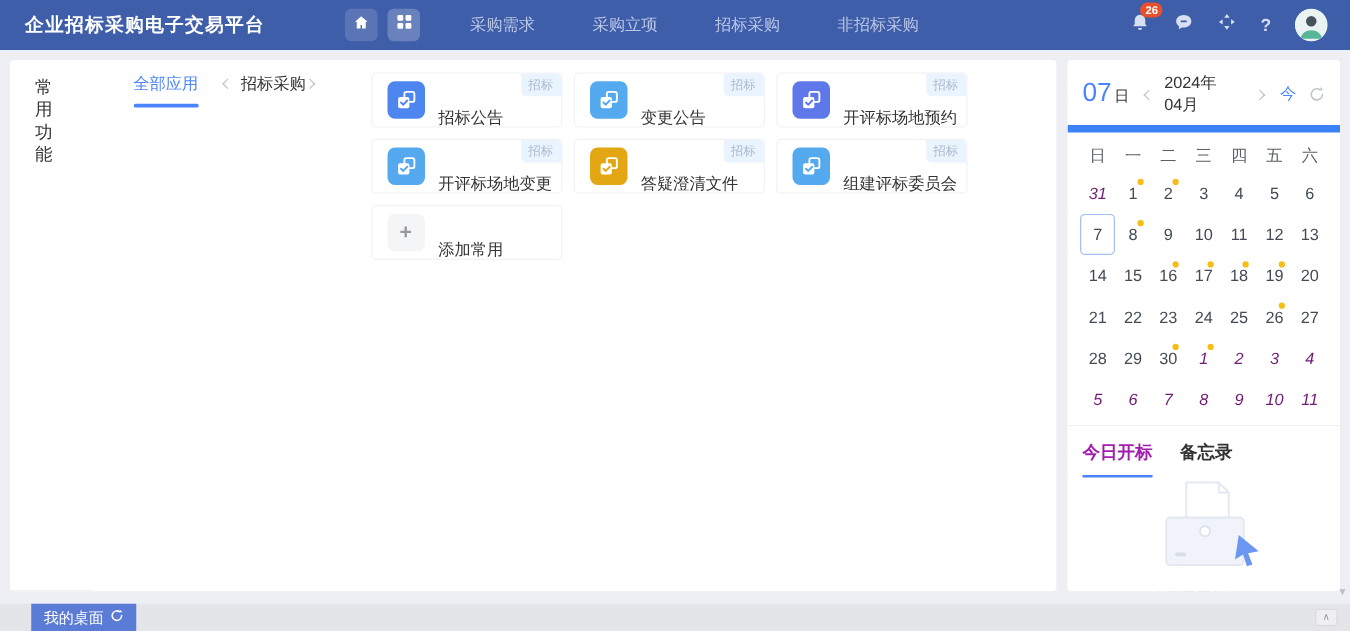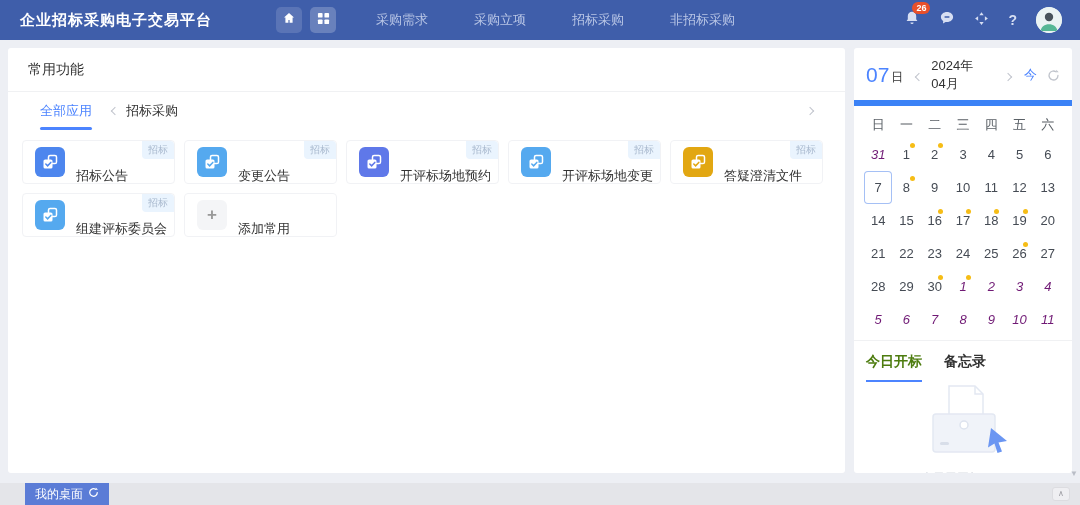--- a/index.html
+++ b/index.html
@@ -26,7 +26,7 @@
   
   .content { display:flex; gap:9px; padding:8px 8px 0; height:433px; }
   .panel { background:#fff; border-radius:3px; }
-  .main-panel { flex:1; display:flex; flex-direction:column; overflow:hidden; }
+  .main-panel { flex:1; display:flex; flex-direction:row; overflow:hidden; }
   .panel-head { padding:13px 20px 12px; font-size:14px; color:#333; border-bottom:1px solid #F0F1F3; }
   .tab-row { display:flex; align-items:center; padding:0 32px; height:38px; font-size:13px; flex-shrink:0; }
   .tab-active { color:#4C84FF; position:relative; height:38px; display:flex; align-items:center; cursor:pointer; }

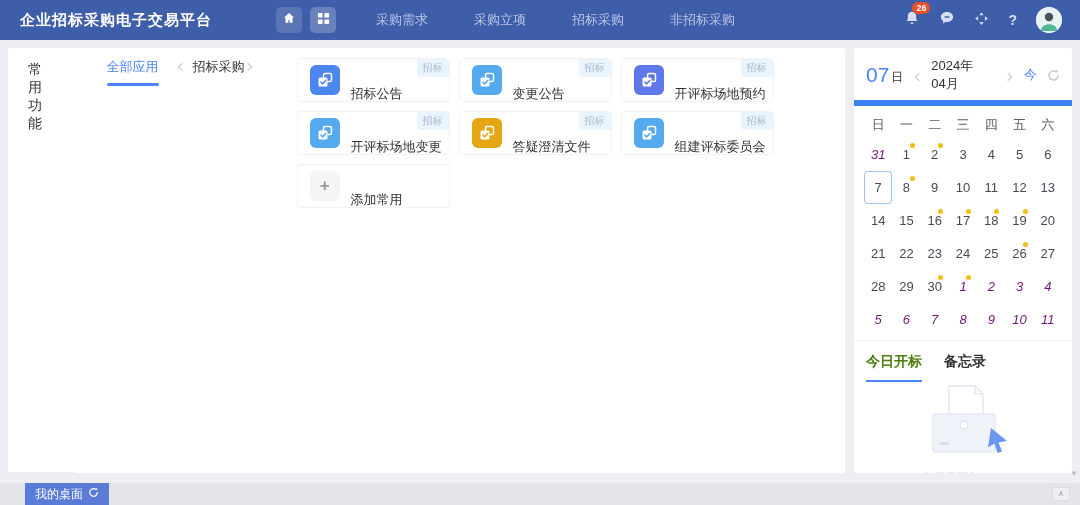--- a/index.html
+++ b/index.html
@@ -68,7 +68,7 @@
   .side-divider { height:1px; background:#F0F1F3; margin-top:4px; flex-shrink:0; }
   .side-tabs { display:flex; gap:22px; padding:0 12px; font-size:14px; font-weight:bold; flex-shrink:0; }
   .side-tab { color:#333; padding:12px 0 9px; cursor:pointer; }
-  .side-tab.active { color:#4d7c0f; border-bottom:2px solid #4C84FF; }
+  .side-tab.active { color:#a21caf; border-bottom:2px solid #4C84FF; }
   .empty { flex:1; display:flex; flex-direction:column; align-items:center; justify-content:center;
     gap:10px; padding-bottom:14px; }
   .empty-text { font-size:12px; color:#B7BDC8; }

